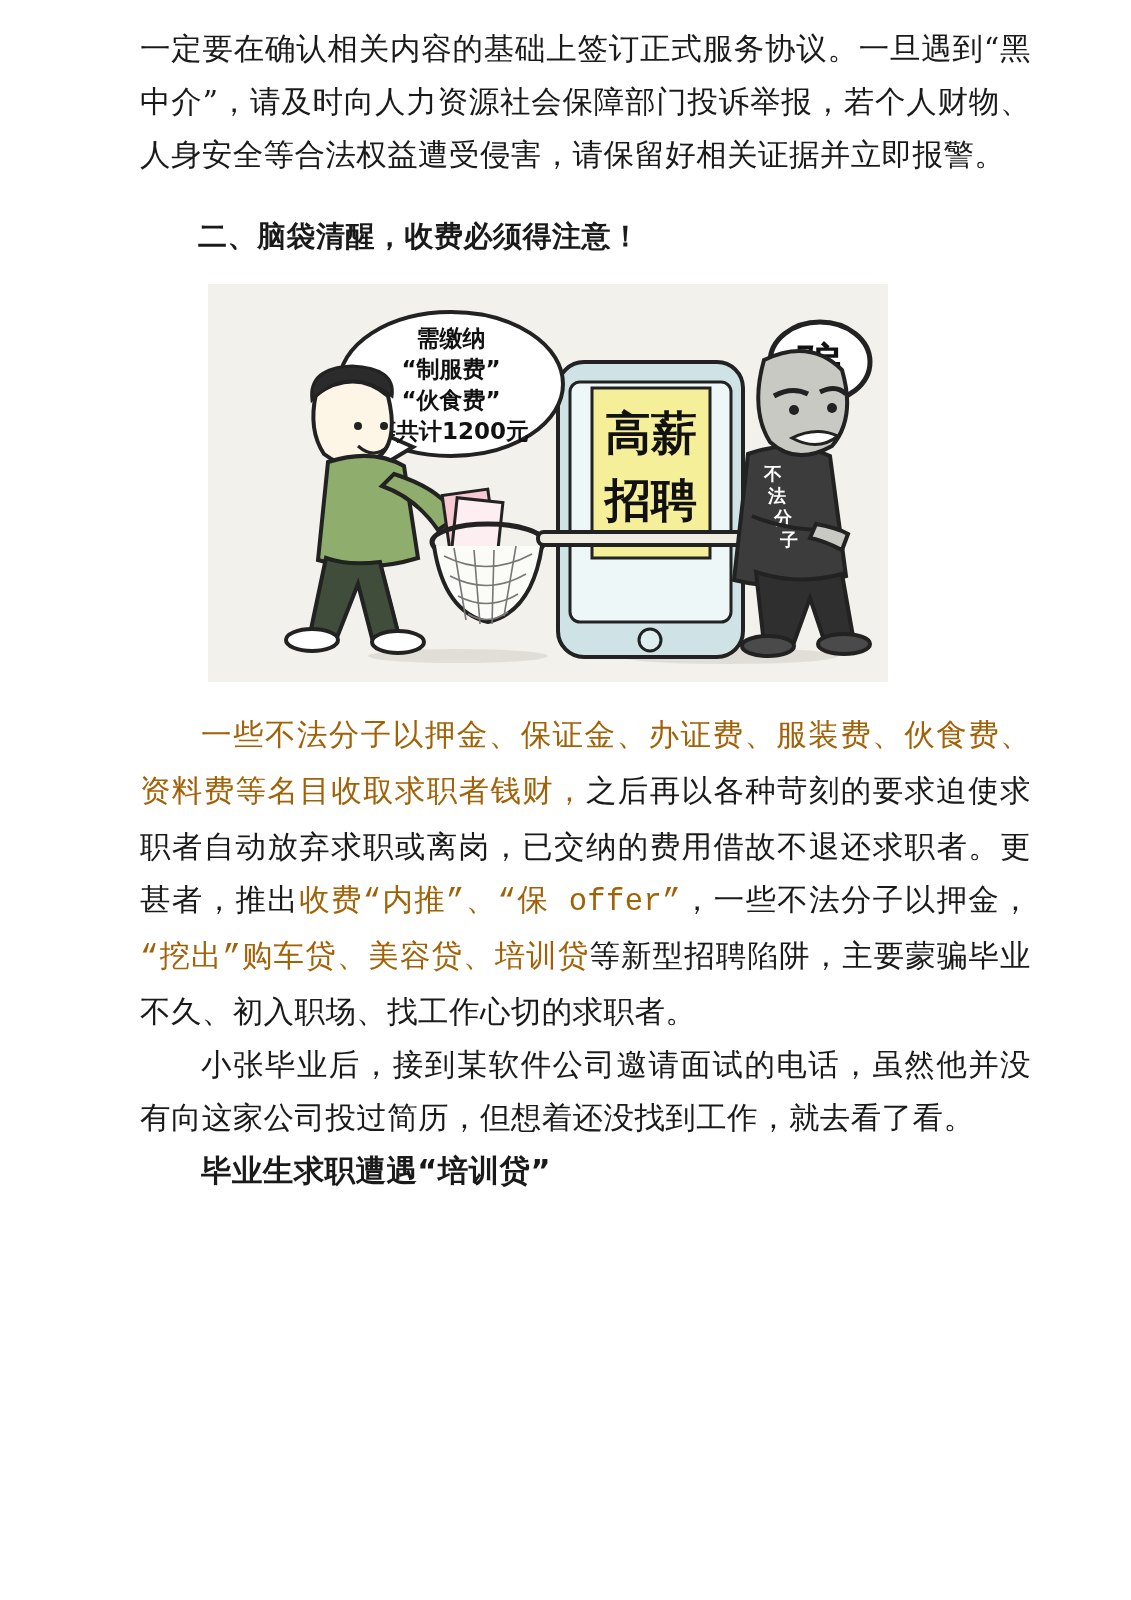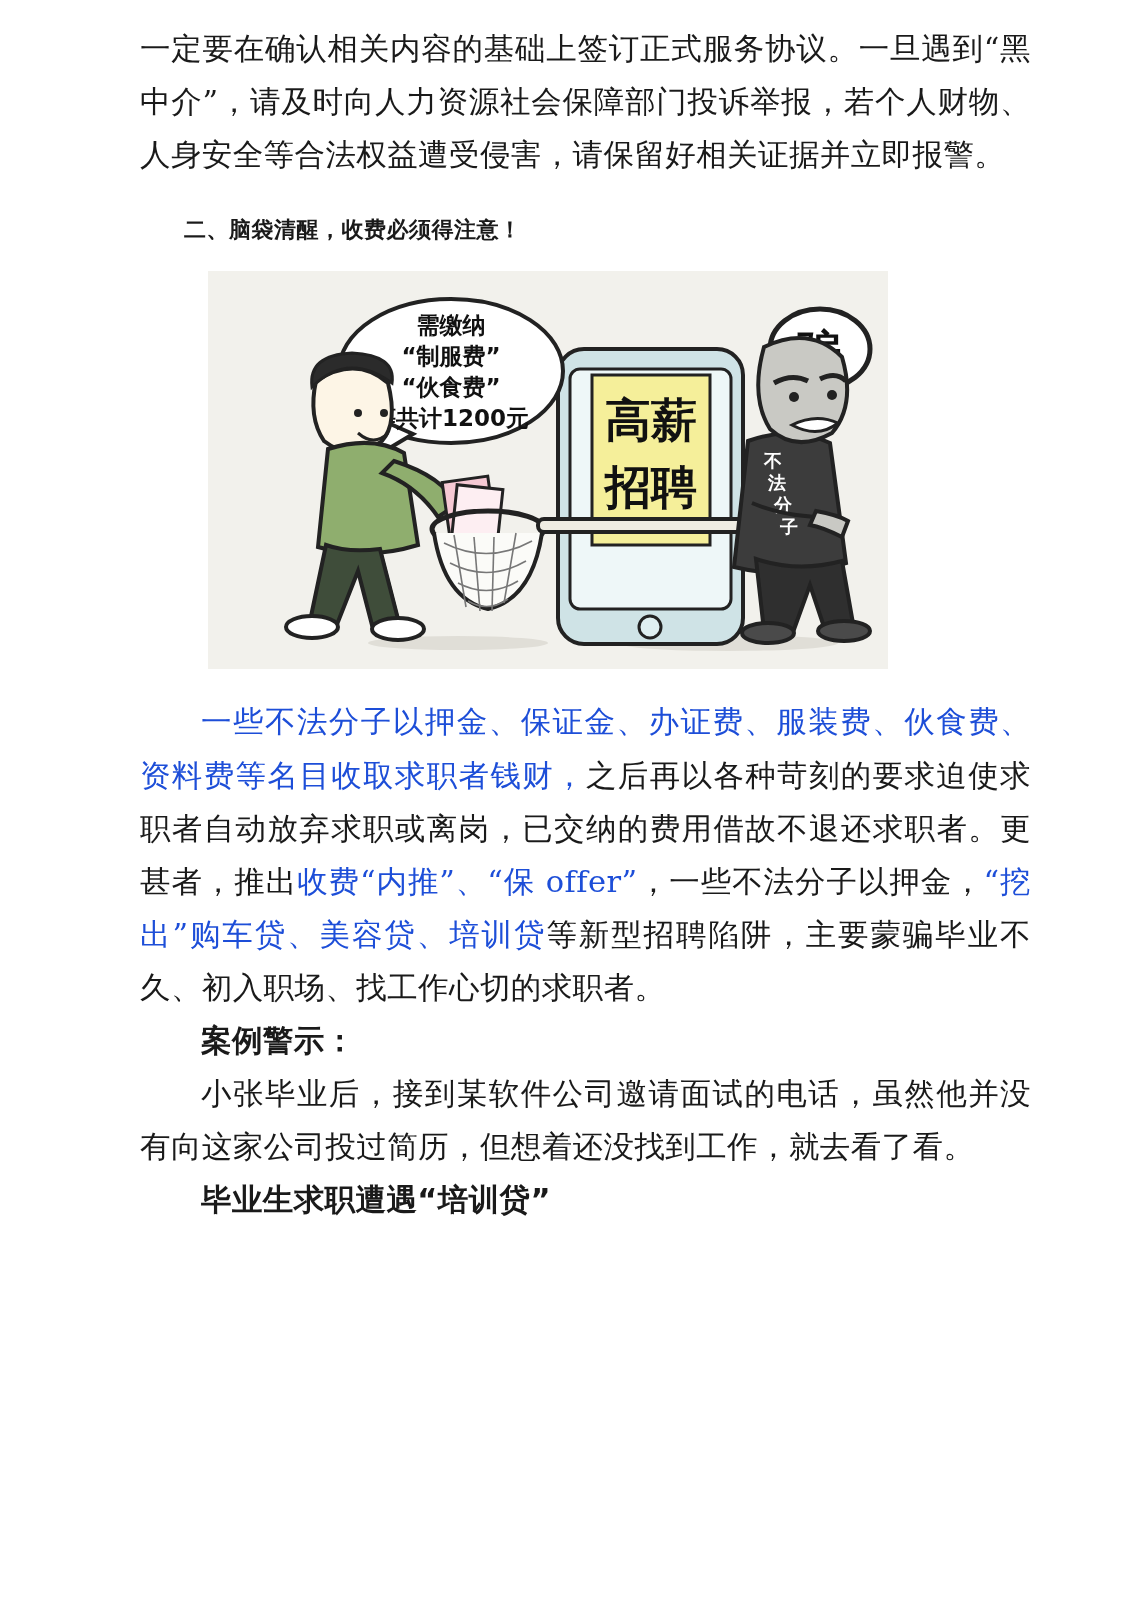--- a/index.html
+++ b/index.html
@@ -34,7 +34,7 @@
   }
   .heading {
     margin: 30px 0 0 0;
-    font-size: 22px;
+    font-size: 29px;
     line-height: 1.74;
     text-indent: 2em;
     font-weight: 700;

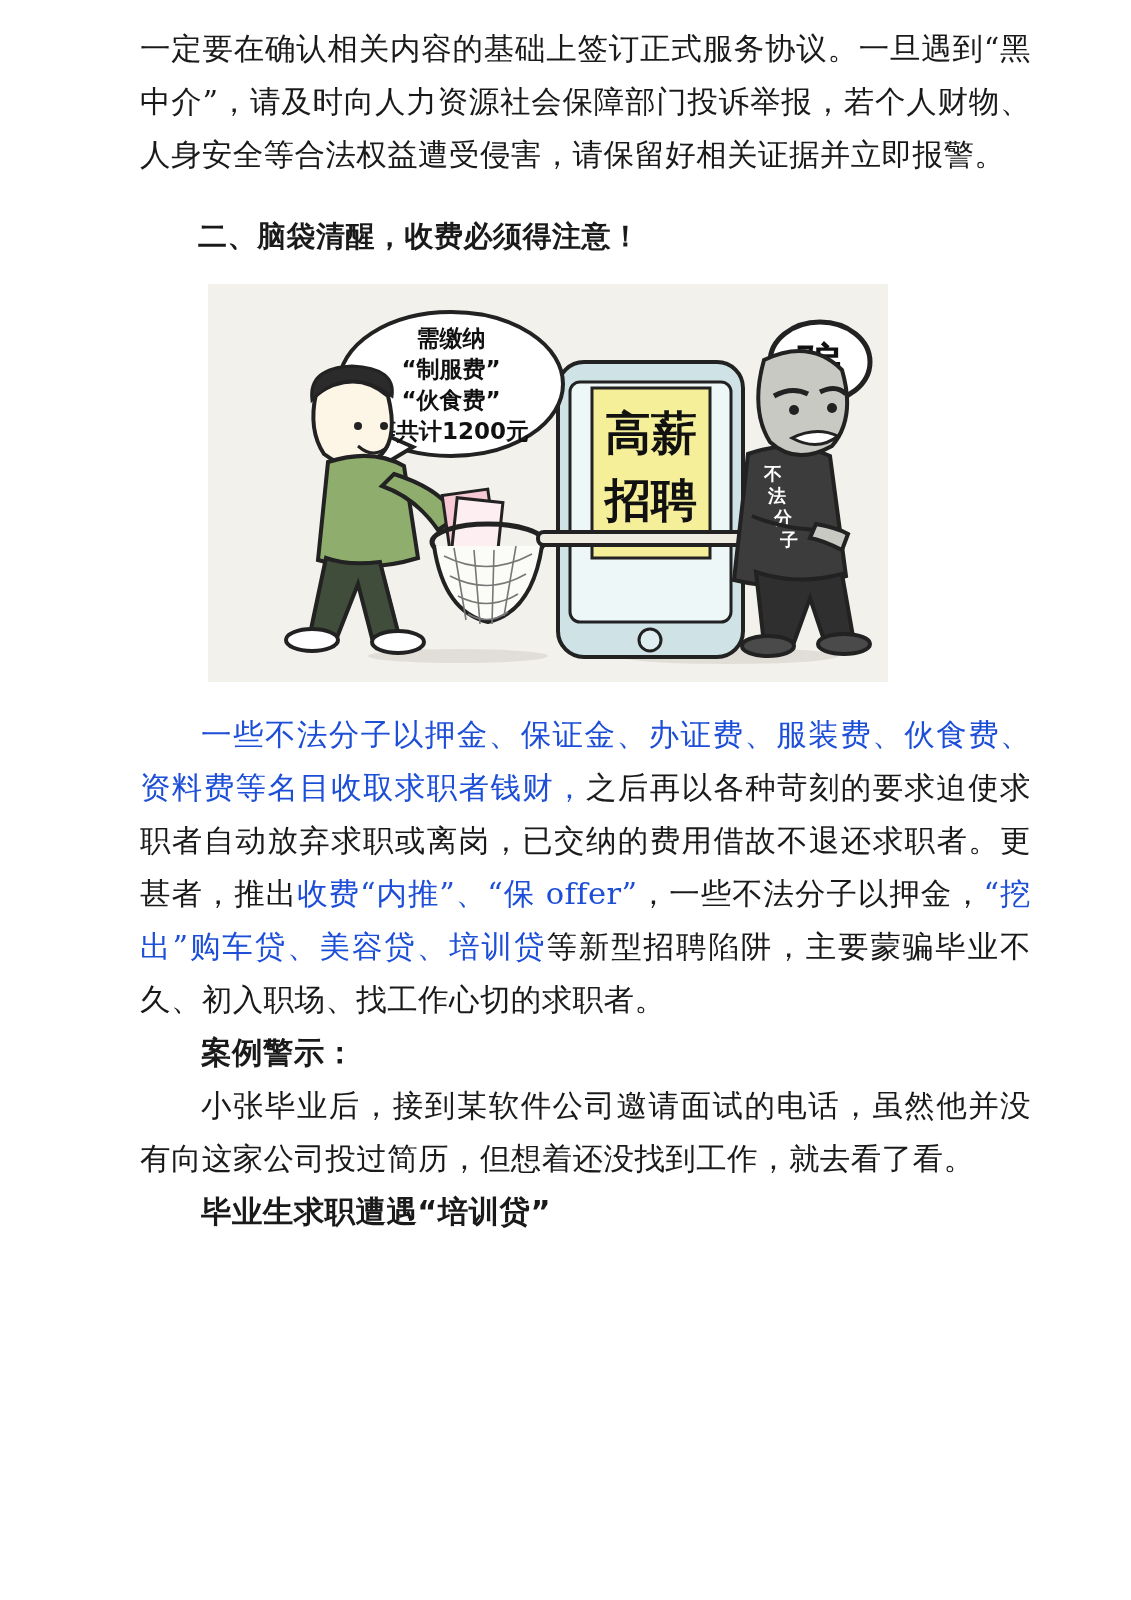--- a/index.html
+++ b/index.html
@@ -42,7 +42,8 @@
     letter-spacing: 0.5px;
   }
   .blue {
-    color: #1d4ed8;
+    color: #a16207;
+    font-family: Liberation Mono, monospace;
   }
   .bold-sans {
     font-weight: 700;

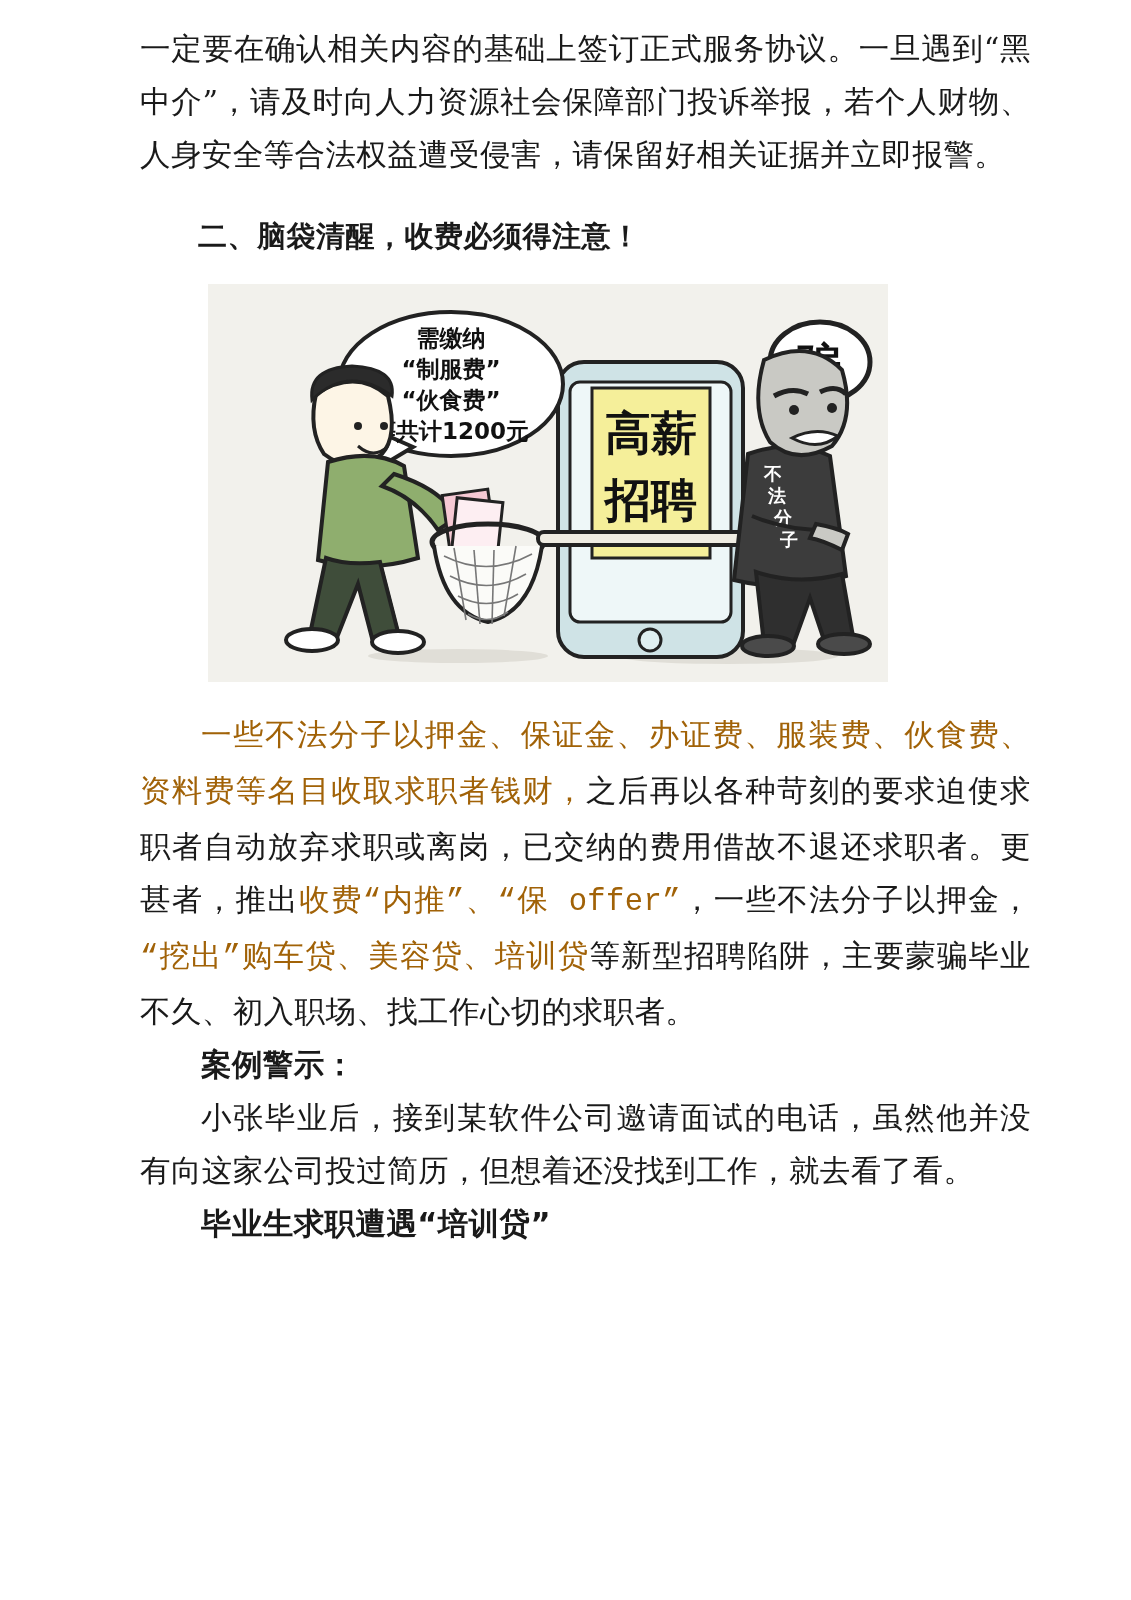--- a/index.html
+++ b/index.html
@@ -176,7 +176,6 @@
 
   <p class="para indent"><span class="blue">一些不法分子以押金、保证金、办证费、服装费、伙食费、资料费等名目收取求职者钱财，</span><span>之后再以各种苛刻的要求迫使求职者自动放弃求职或离岗，已交纳的费用借故不退还求职者。更甚者，推出</span><span class="blue">收费“内推”、“保 offer”</span><span>，一些不法分子以押金，</span><span class="blue">“挖出”购车贷、美容贷、培训贷</span><span>等新型招聘陷阱，主要蒙骗毕业不久、初入职场、找工作心切的求职者。</span></p>
 
-  <p class="para indent bold-sans">案例警示：</p>
 
   <p class="para indent">小张毕业后，接到某软件公司邀请面试的电话，虽然他并没有向这家公司投过简历，但想着还没找到工作，就去看了看。</p>
 

